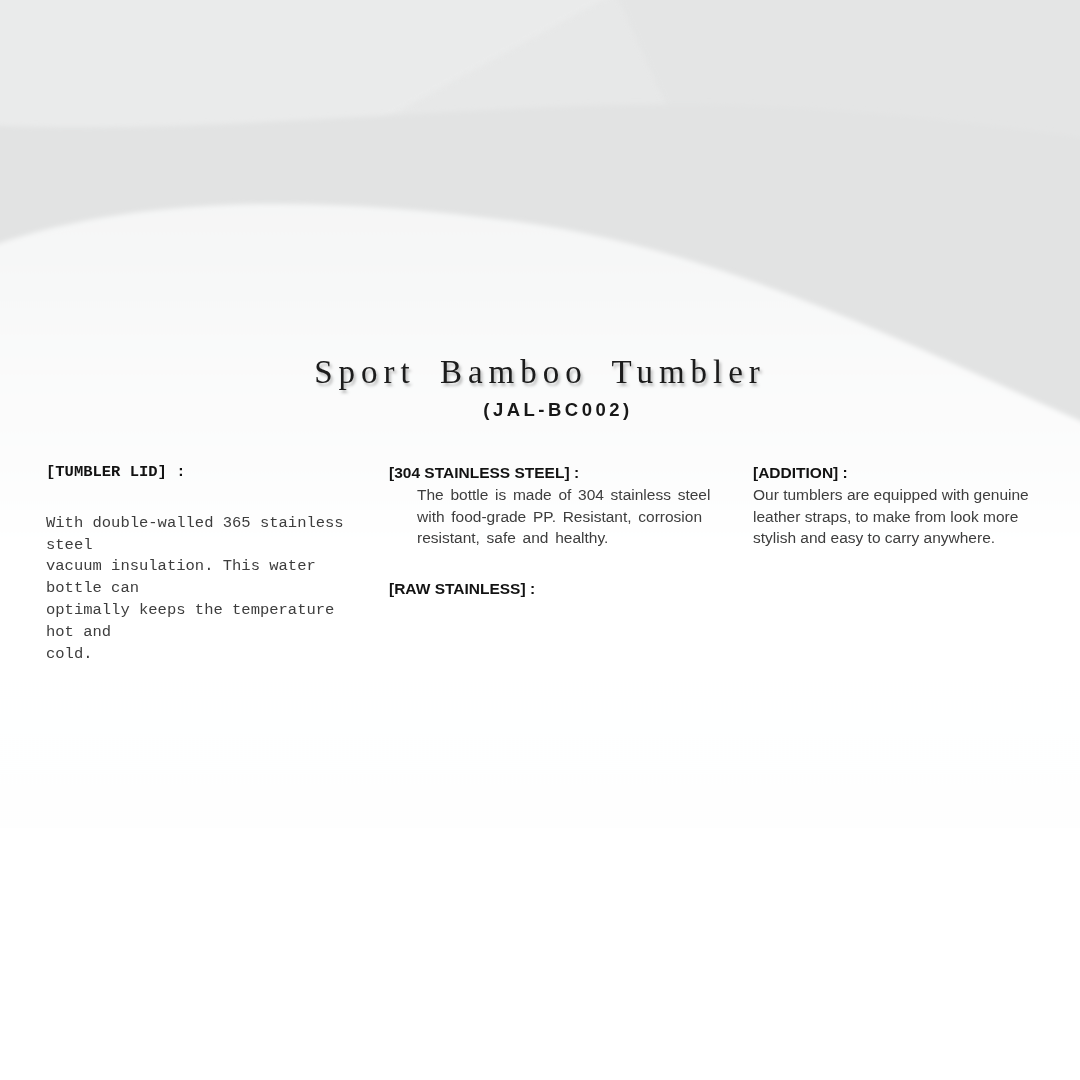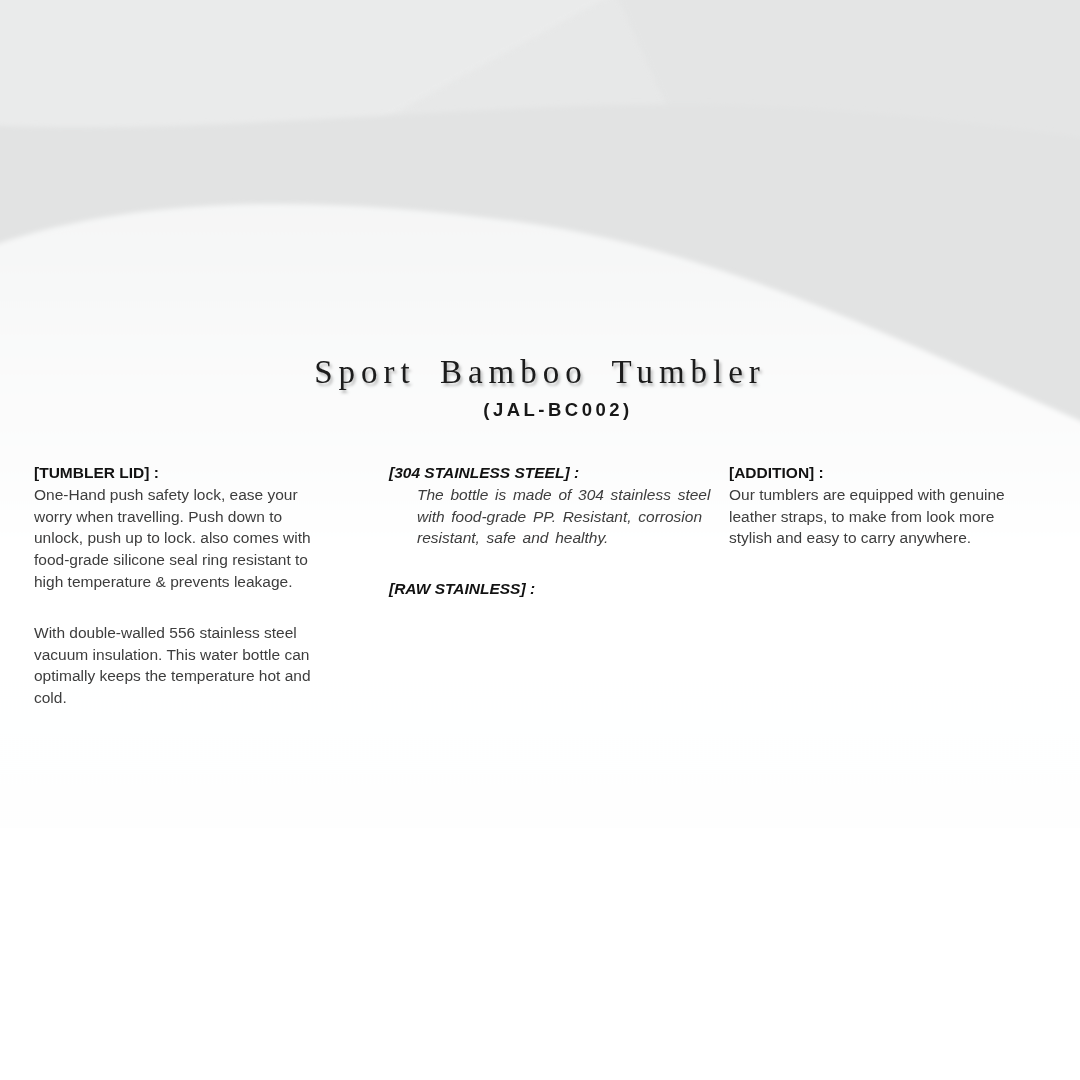--- a/index.html
+++ b/index.html
@@ -51,7 +51,7 @@
     line-height: 21.8px;
     color: #3d3d3d;
   }
-  .col-1 { left: 34px;  width: 318px; }
+  .col-1 { left: 46px;  width: 318px; font-family: Liberation Mono, monospace; }
   .col-2 { left: 389px; width: 324px; font-style: italic; }
   .col-3 { left: 729px; width: 316px; }
   .section { margin-bottom: 29px; }

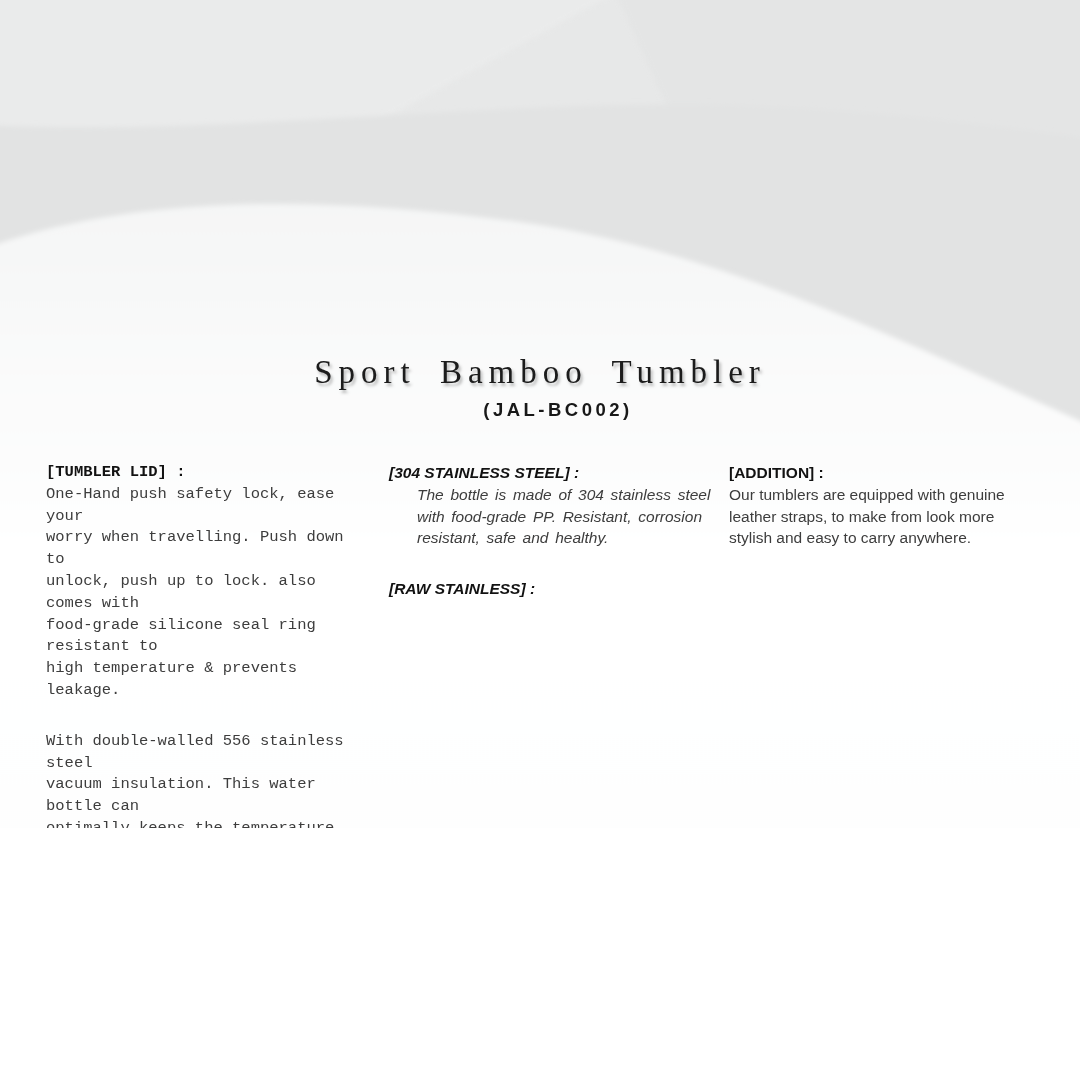--- a/index.html
+++ b/index.html
@@ -52,7 +52,7 @@
     color: #3d3d3d;
   }
   .col-1 { left: 46px;  width: 318px; font-family: Liberation Mono, monospace; }
-  .col-2 { left: 389px; width: 324px; font-style: italic; }
+  .col-2 { left: 389px; width: 324px; }
   .col-3 { left: 729px; width: 316px; }
   .section { margin-bottom: 29px; }
   .heading {

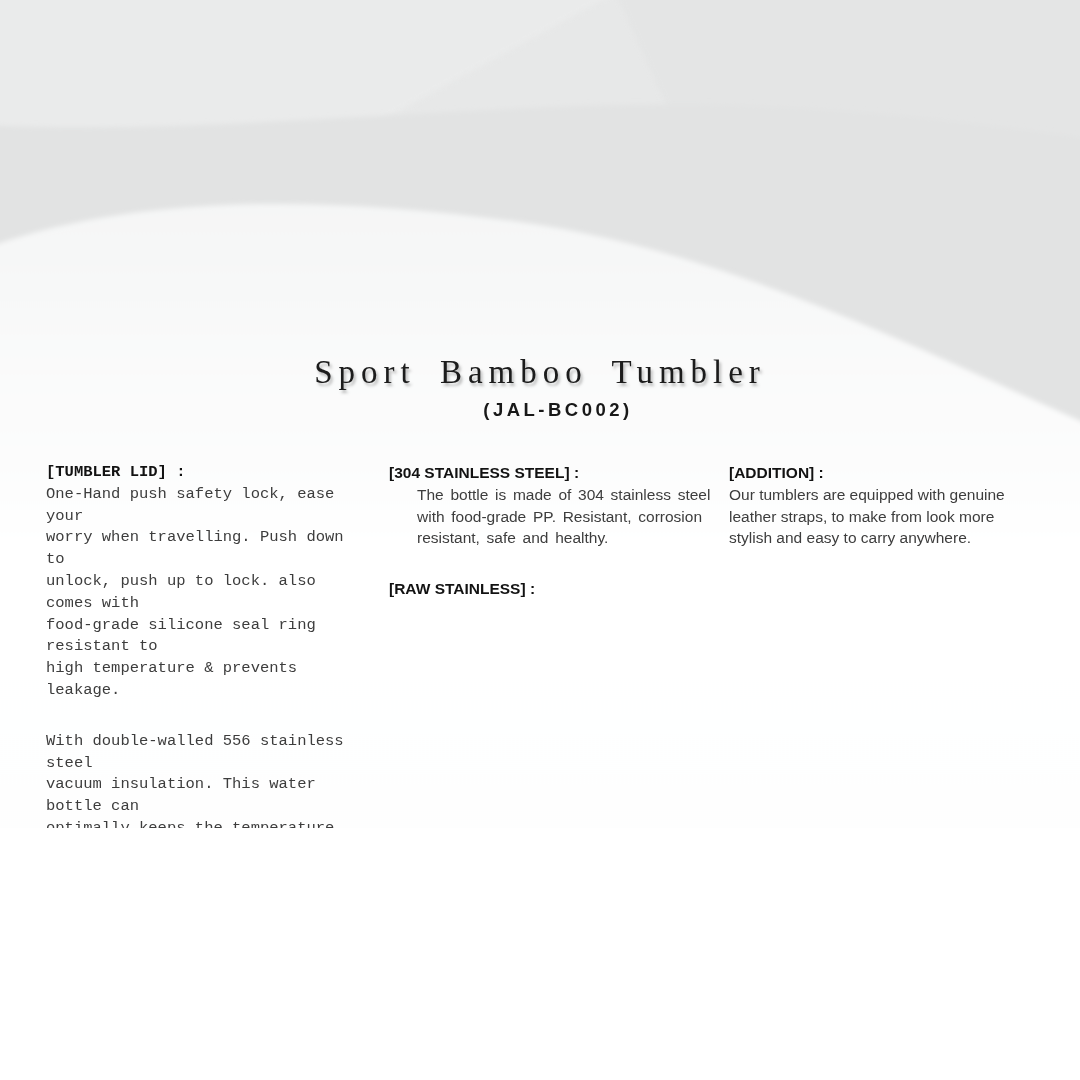--- a/index.html
+++ b/index.html
@@ -53,7 +53,7 @@
   }
   .col-1 { left: 46px;  width: 318px; font-family: Liberation Mono, monospace; }
   .col-2 { left: 389px; width: 324px; }
-  .col-3 { left: 729px; width: 316px; }
+  .col-3 { left: 753px; width: 316px; }
   .section { margin-bottom: 29px; }
   .heading {
     font-weight: 700;

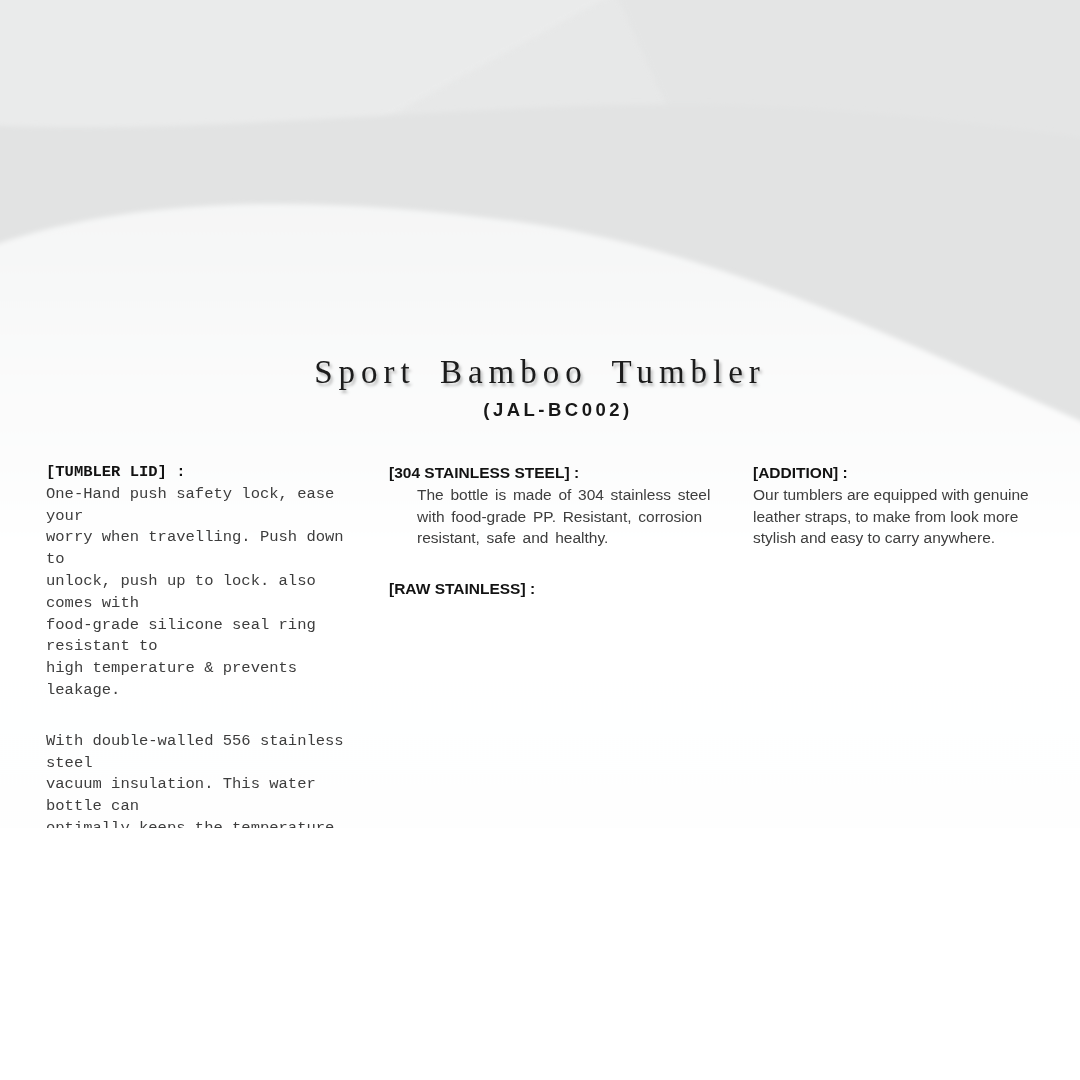--- a/index.html
+++ b/index.html
@@ -112,11 +112,6 @@
   <div class="col col-1">
     <div class="section">
       <div class="heading">[TUMBLER LID] :</div>
-      <div class="body-text">One-Hand push safety lock, ease your
-worry when travelling. Push down to
-unlock, push up to lock. also comes with
-food-grade silicone seal ring resistant to
-high temperature &amp; prevents leakage.</div>
     </div>
     <div class="section">
       <div class="body-text">With double-walled 556 stainless steel

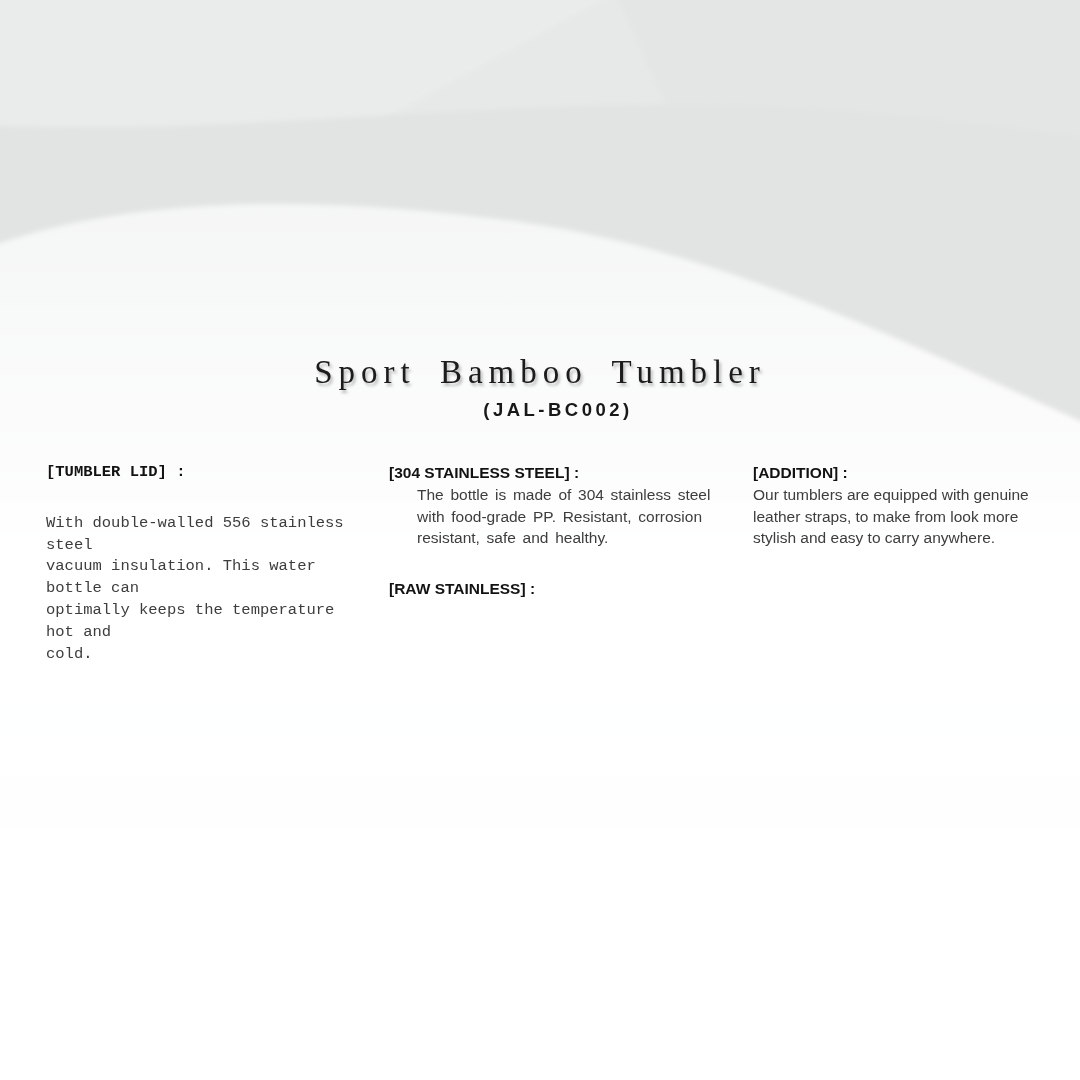--- a/index.html
+++ b/index.html
@@ -114,7 +114,7 @@
       <div class="heading">[TUMBLER LID] :</div>
     </div>
     <div class="section">
-      <div class="body-text">With double-walled 556 stainless steel
+      <div class="body-text">With double-walled 365 stainless steel
 vacuum insulation. This water bottle can
 optimally keeps the temperature hot and
 cold.</div>

